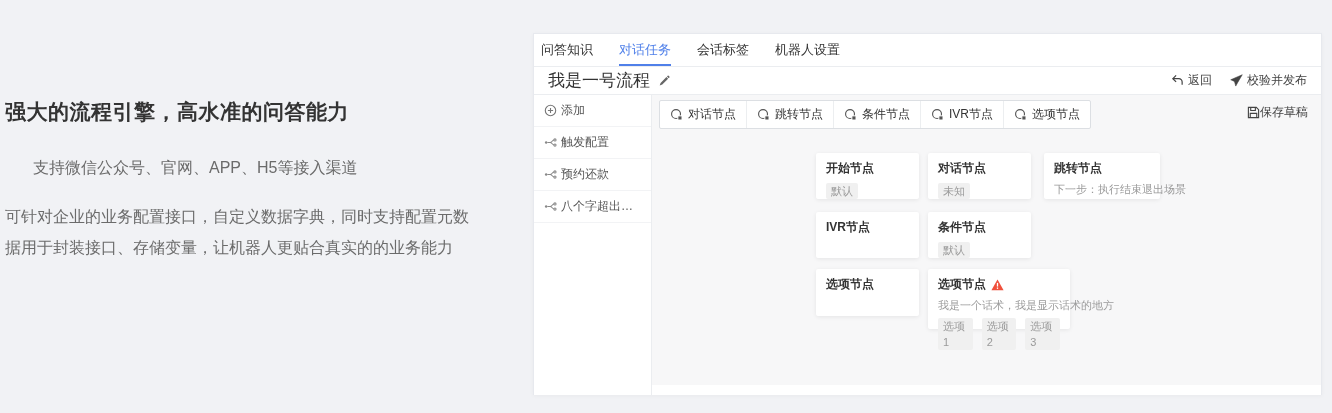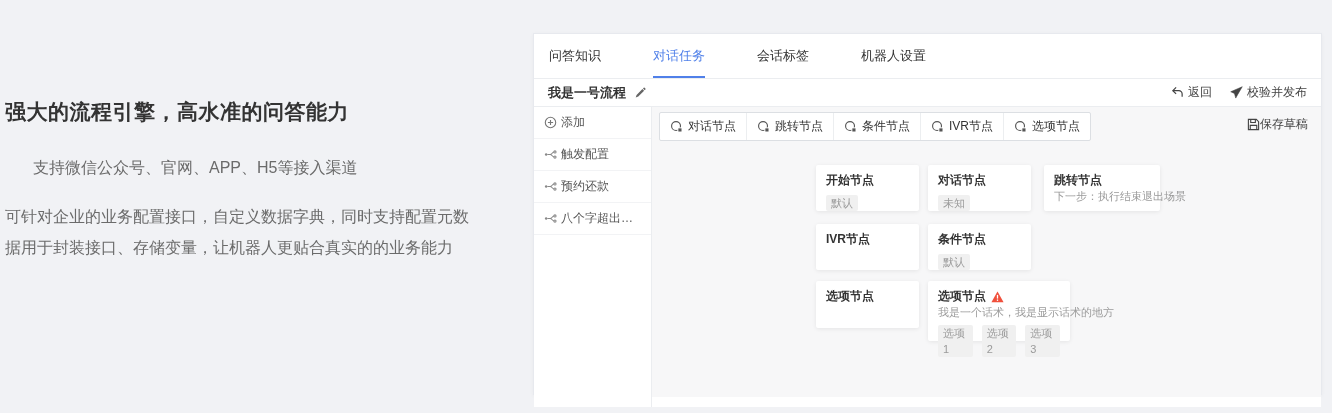--- a/index.html
+++ b/index.html
@@ -23,7 +23,7 @@
     background:#fff; border:1px solid #e7e9ee; box-shadow:0 1px 4px rgba(0,0,0,.04);
   }
   
-  .tabs { height:45px; display:flex; align-items:stretch; padding-left:15px; border-bottom:1px solid #ebedf0;gap:26px; }
+  .tabs { height:33px; display:flex; align-items:stretch; padding-left:7px; border-bottom:1px solid #ebedf0; }
   .tab { font-size:13px; color:#333; margin-right:26px; display:flex; align-items:center; cursor:pointer; border-bottom:2px solid transparent; padding-top:2px; }
   .tab.active { color:var(--accent); border-bottom-color:var(--accent); }
 

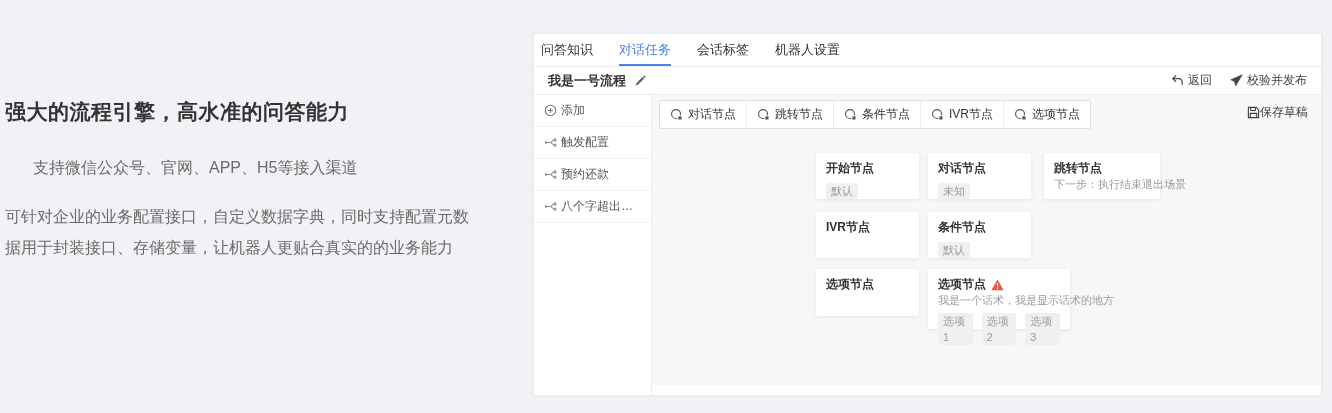--- a/index.html
+++ b/index.html
@@ -29,7 +29,7 @@
 
   
   .titlebar { height:28px; display:flex; align-items:center; padding:0 14px; border-bottom:1px solid #ebedf0; }
-  .flow-title { font-size:13px; font-weight:700; color:#333; }
+  .flow-title { font-size:17px; font-weight:400; color:#333; }
   .edit-btn { margin-left:8px; display:inline-flex; cursor:pointer; }
   .titlebar-right { margin-left:auto; display:flex; align-items:center; gap:18px; }
   .tb-action { display:inline-flex; align-items:center; gap:4px; font-size:12px; color:#444; cursor:pointer; }

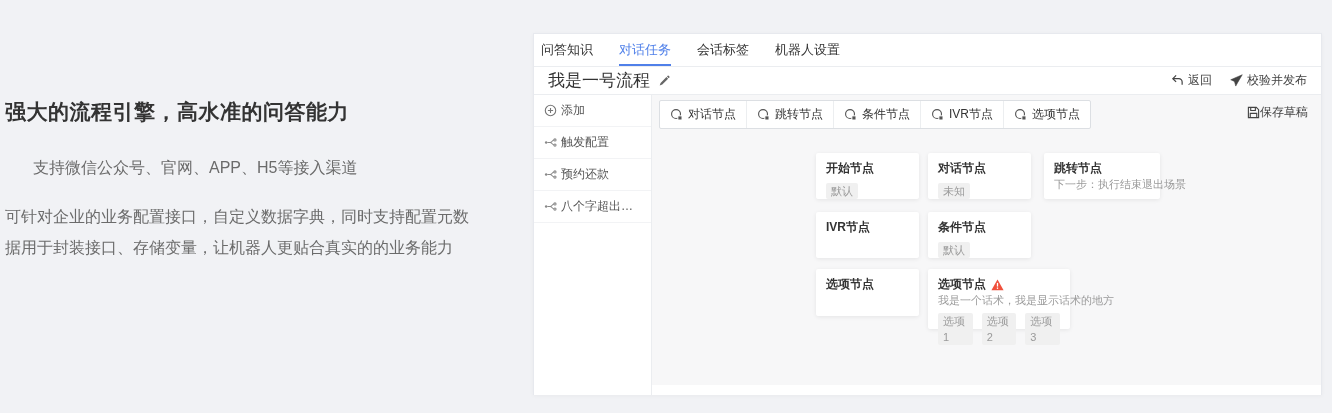--- a/index.html
+++ b/index.html
@@ -59,7 +59,7 @@
   .card .ttl { font-size:12px; font-weight:700; color:#333; display:flex; align-items:center; gap:5px; }
   .tag { display:inline-block; background:#f0f0f0; color:#9a9a9a; font-size:11px; line-height:16px;
          padding:0 5px; border-radius:2px; margin-top:6px; }
-  .sub { font-size:11px; color:#9a9a9a; white-space:nowrap;text-align:center; }
+  .sub { font-size:11px; color:#9a9a9a; margin-top:5px; white-space:nowrap;text-align:center; }
   .opt-row { display:flex; gap:9px; margin-top:5px; }
   .opt-row .tag { margin-top:0; }
 

